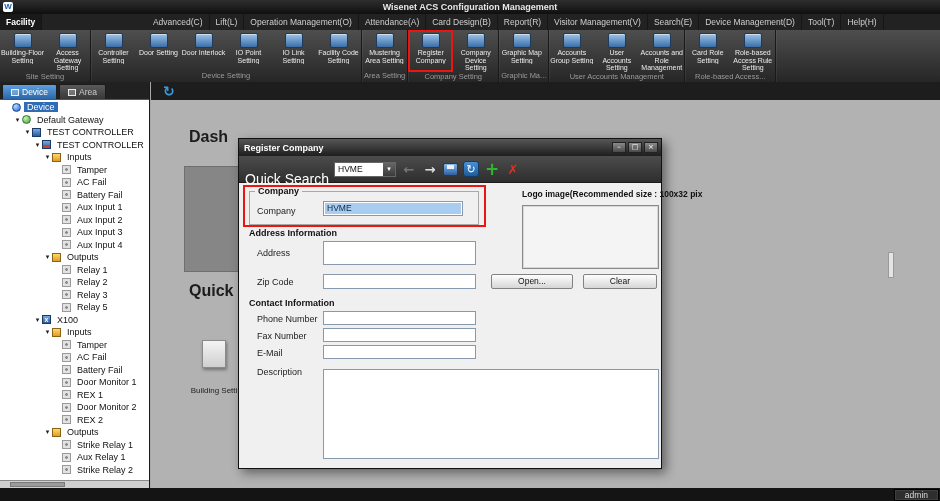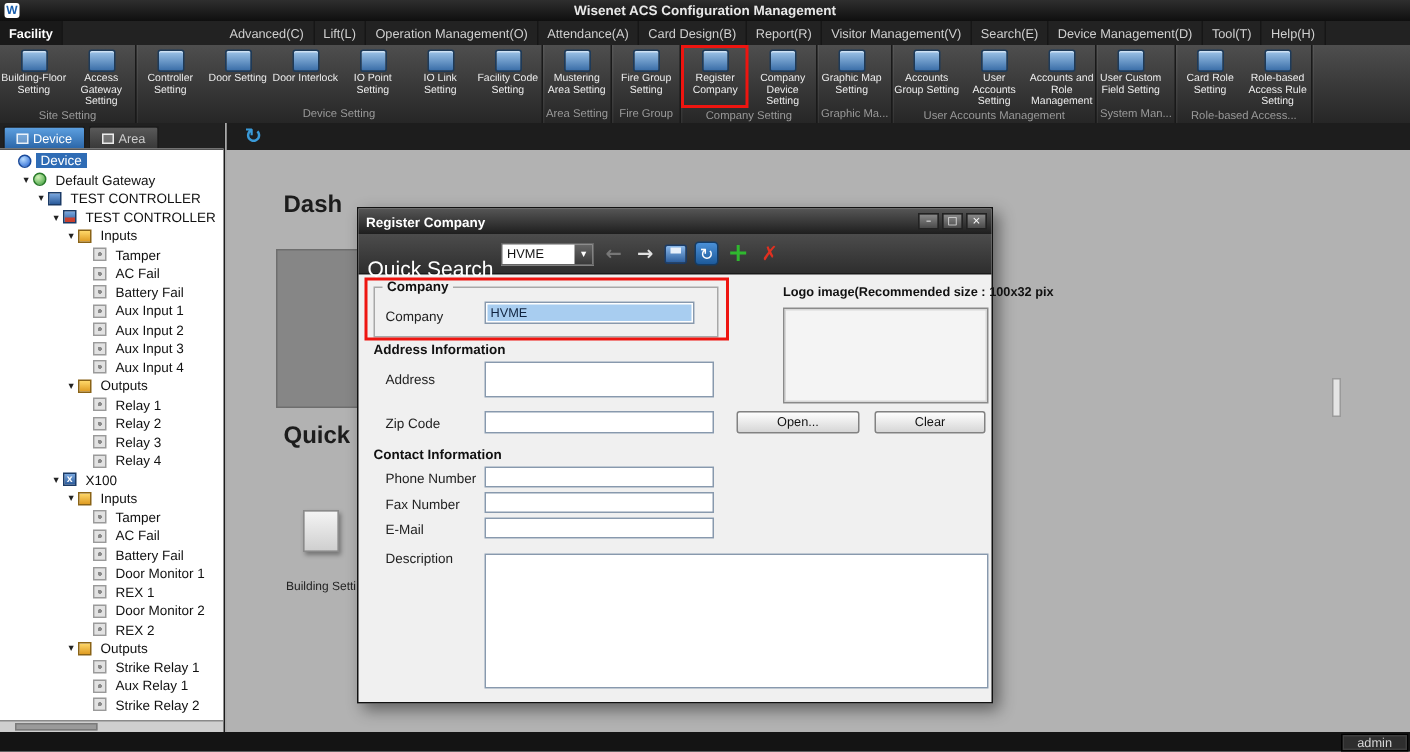--- a/index.html
+++ b/index.html
@@ -214,15 +214,6 @@
     </div>
     <div class="tgroup">
       <div class="titems">
-        <div class="titem">
-          <span class="ticon"></span>
-          <span class="tlabel">Fire Group Setting</span>
-        </div>
-      </div>
-      <div class="tgroup-label">Fire Group</div>
-    </div>
-    <div class="tgroup">
-      <div class="titems">
         <div class="titem highlight">
           <span class="ticon"></span>
           <span class="tlabel">Register Company</span>

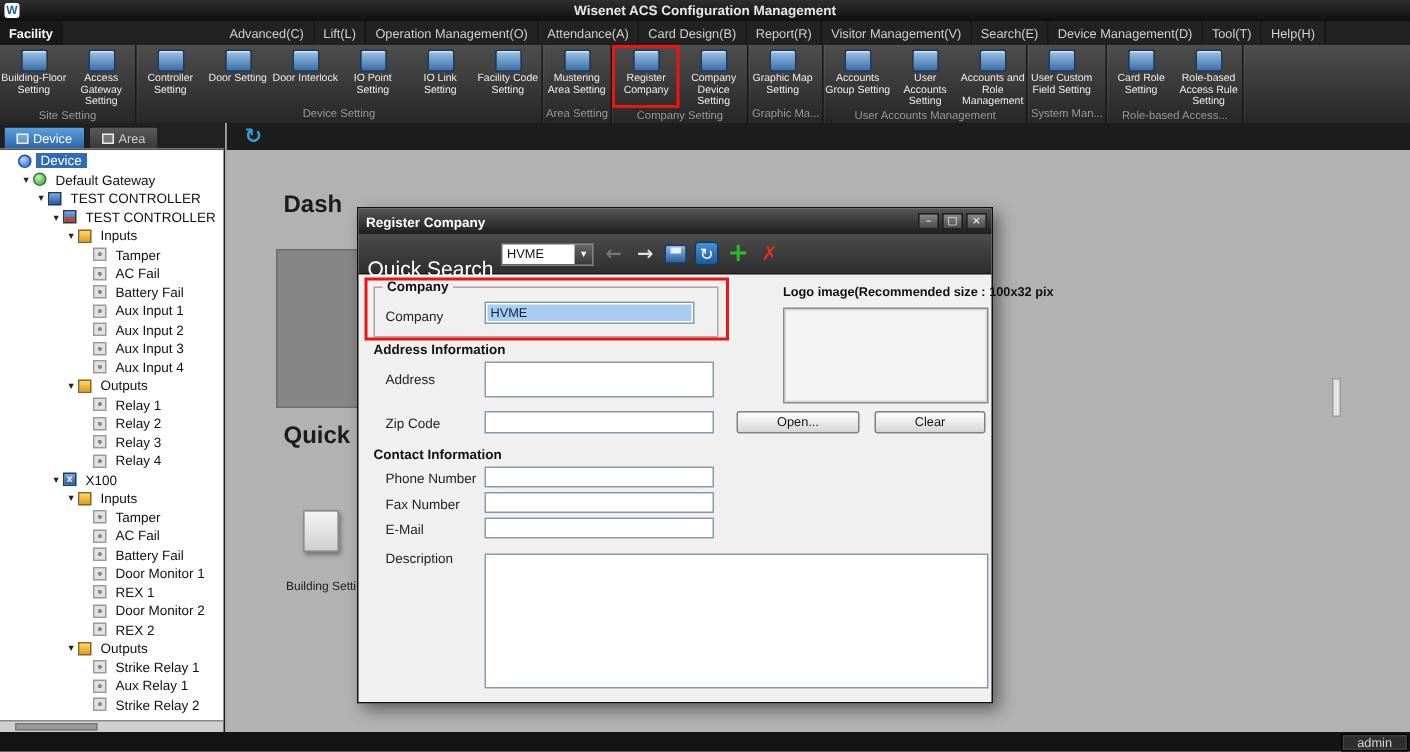--- a/index.html
+++ b/index.html
@@ -255,15 +255,6 @@
       <div class="titems">
         <div class="titem">
           <span class="ticon"></span>
-          <span class="tlabel">User Custom Field Setting</span>
-        </div>
-      </div>
-      <div class="tgroup-label">System Man...</div>
-    </div>
-    <div class="tgroup">
-      <div class="titems">
-        <div class="titem">
-          <span class="ticon"></span>
           <span class="tlabel">Card Role Setting</span>
         </div>
         <div class="titem">

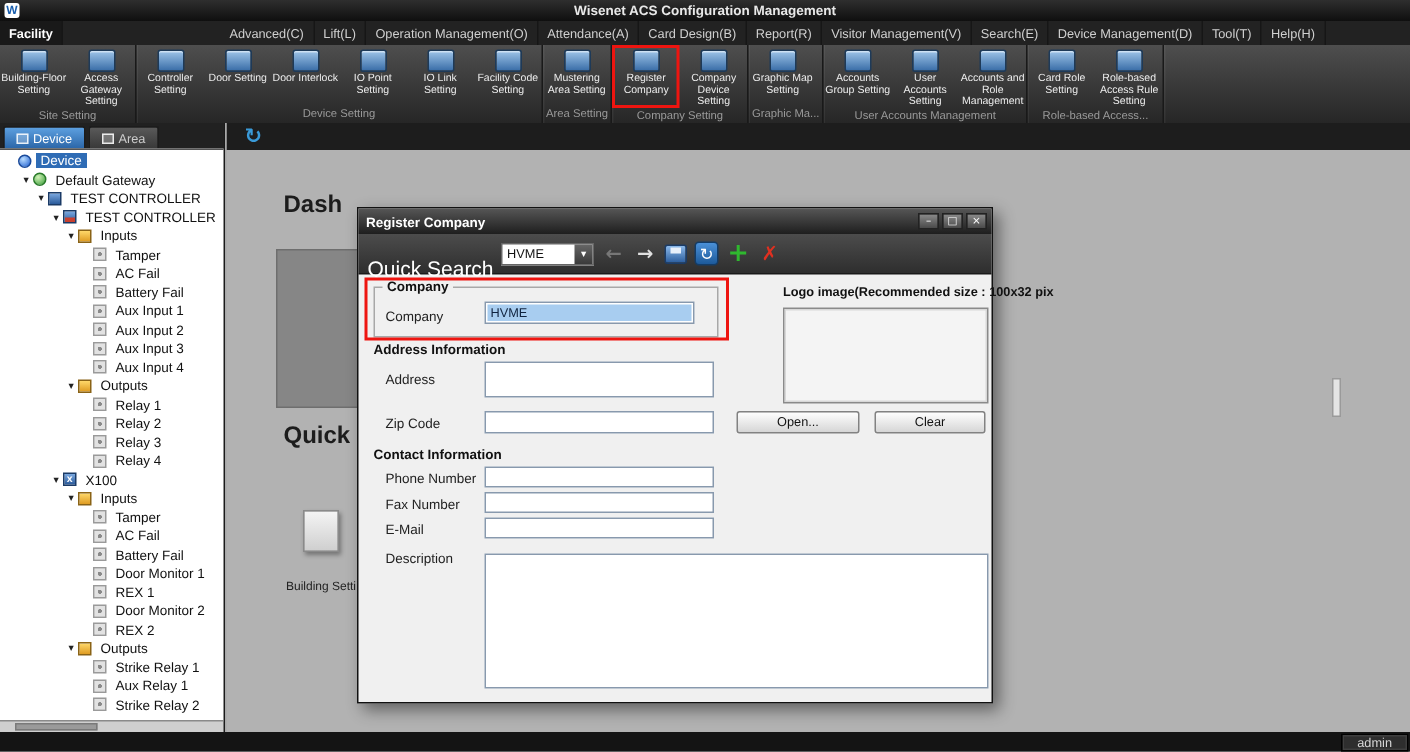--- a/index.html
+++ b/index.html
@@ -361,7 +361,7 @@
       <div class="tree-item" style="padding-left: 53px;">
         <span class="expander glyph"></span>
         <span class="ti icon-point"></span>
-        <span class="tlbl">Relay 4</span>
+        <span class="tlbl">Relay 5</span>
       </div>
       <div class="tree-item" style="padding-left: 33px;">
         <span class="expander glyph">▾</span>

